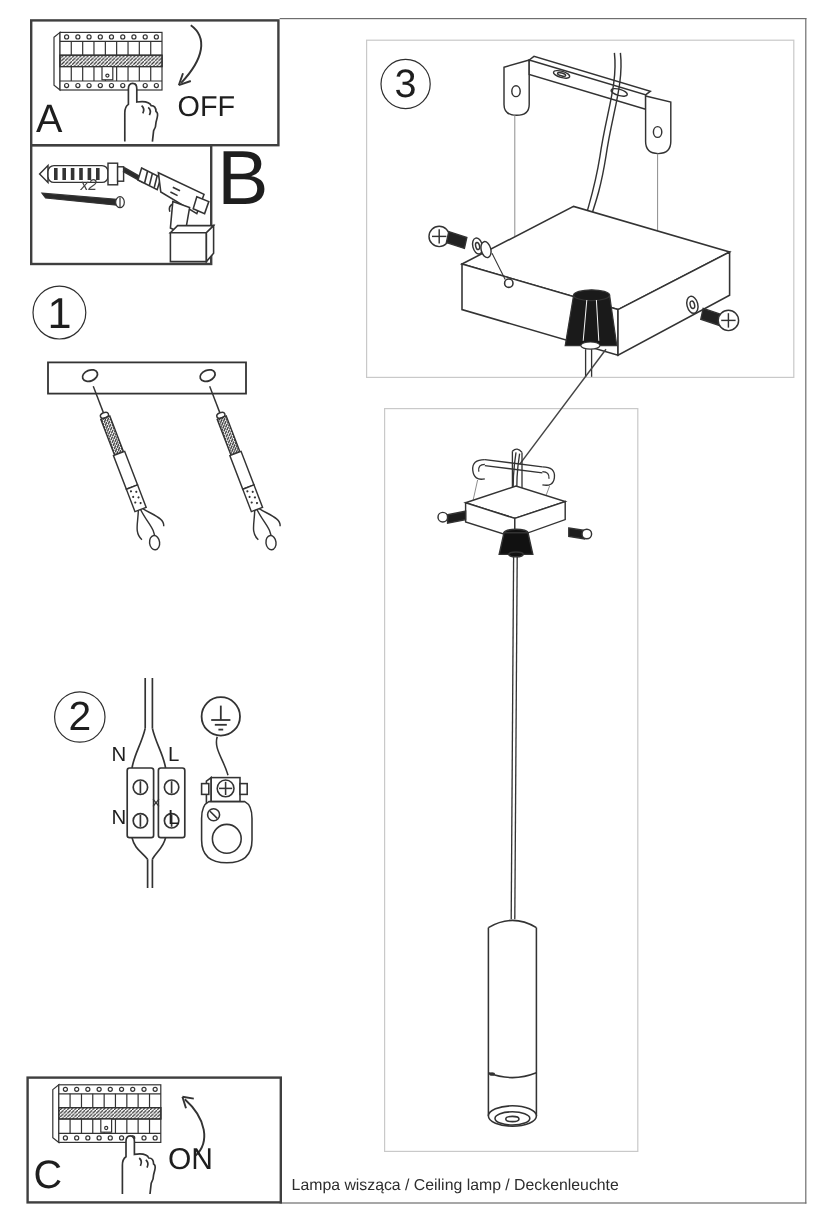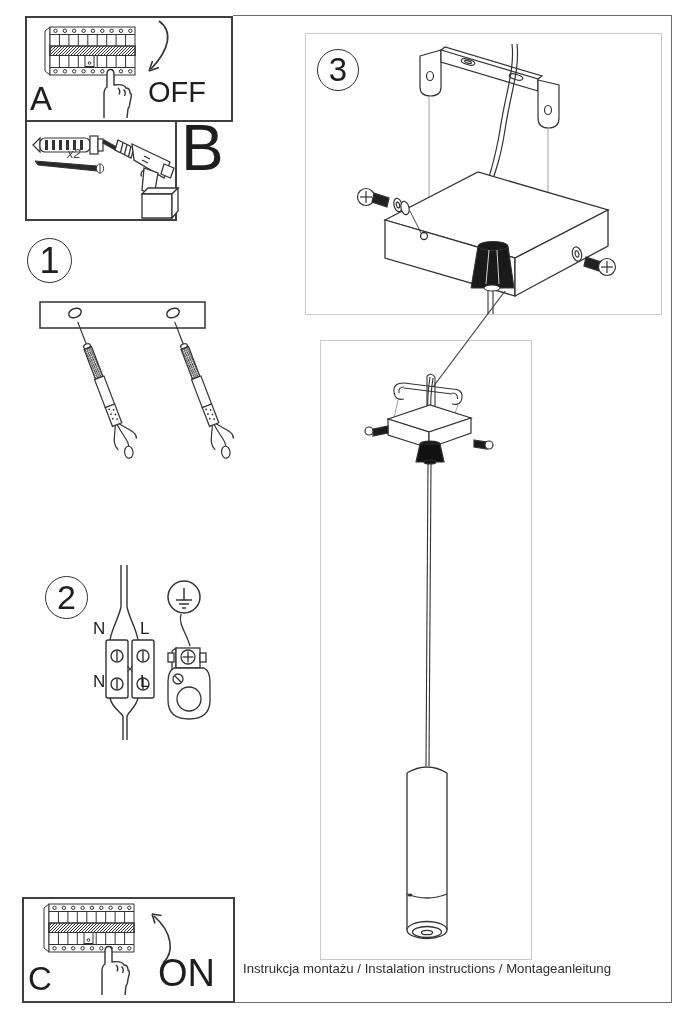--- a/index.html
+++ b/index.html
@@ -316,7 +316,7 @@
   </svg>
 
   <div class="lbl" style="left:30px;top:82px;font-size:33px;">A</div>
-  <div class="lbl" style="left:148px;top:78px;font-size:29px;">OFF</div>
+  <div class="lbl" style="left:148px;top:78px;font-size:24px;">OFF</div>
 
   <div class="lbl" style="left:181px;top:116px;font-size:64px;">B</div>
   <div class="lbl" style="left:67px;top:147px;font-size:13px;font-style:italic;color:#444;">x2</div>

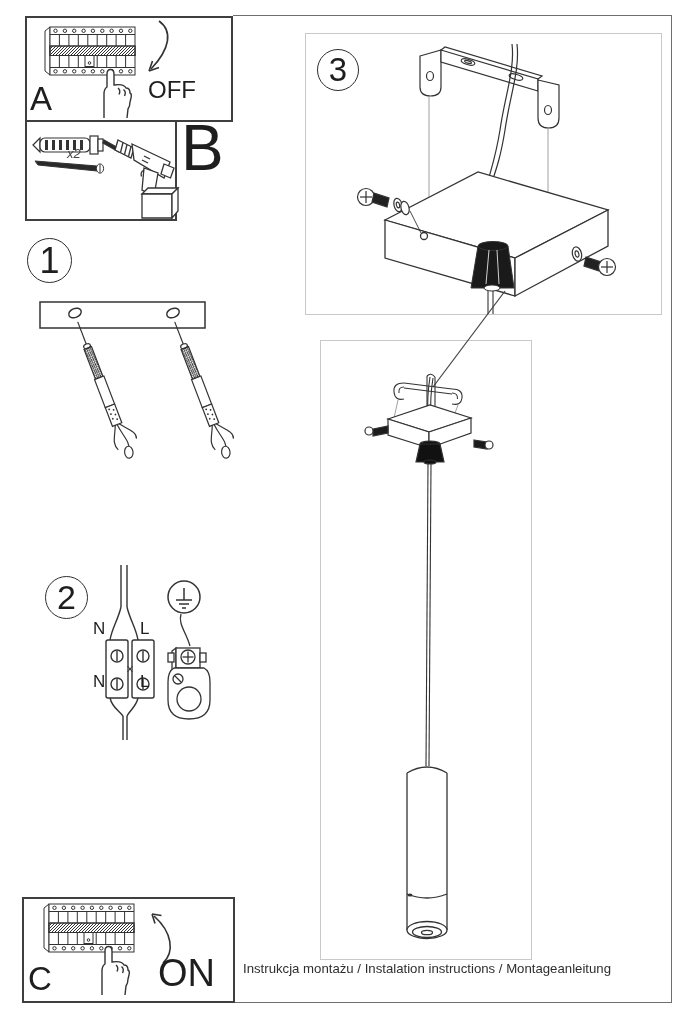--- a/index.html
+++ b/index.html
@@ -337,7 +337,7 @@
   <div class="lbl" style="left:140px;top:673px;font-size:17px;">L</div>
 
   <div class="lbl" style="left:28px;top:962px;font-size:33px;">C</div>
-  <div class="lbl" style="left:158px;top:954px;font-size:38px;">ON</div>
+  <div class="lbl" style="left:140px;top:954px;font-size:25px;">ON</div>
 
   <div class="ft" style="left:243px;top:960px;">Instrukcja montażu / Instalation instructions / Montageanleitung</div>
 

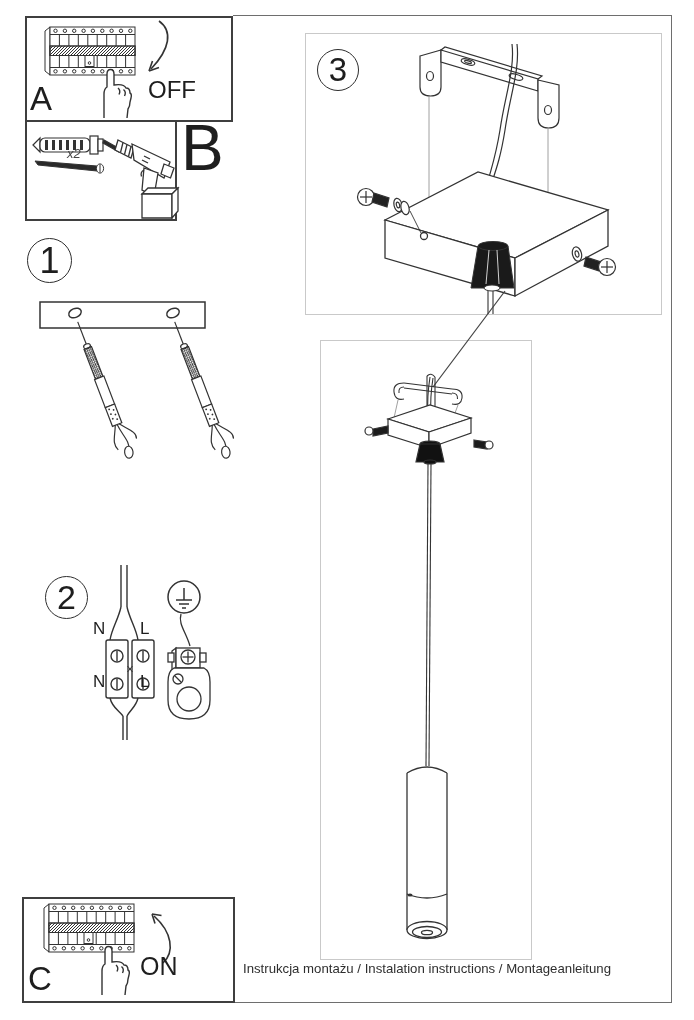--- a/index.html
+++ b/index.html
@@ -339,7 +339,6 @@
   <div class="lbl" style="left:28px;top:962px;font-size:33px;">C</div>
   <div class="lbl" style="left:140px;top:954px;font-size:25px;">ON</div>
 
-  <div class="ft" style="left:243px;top:960px;">Instrukcja montażu / Instalation instructions / Montageanleitung</div>
 
 </div>
 

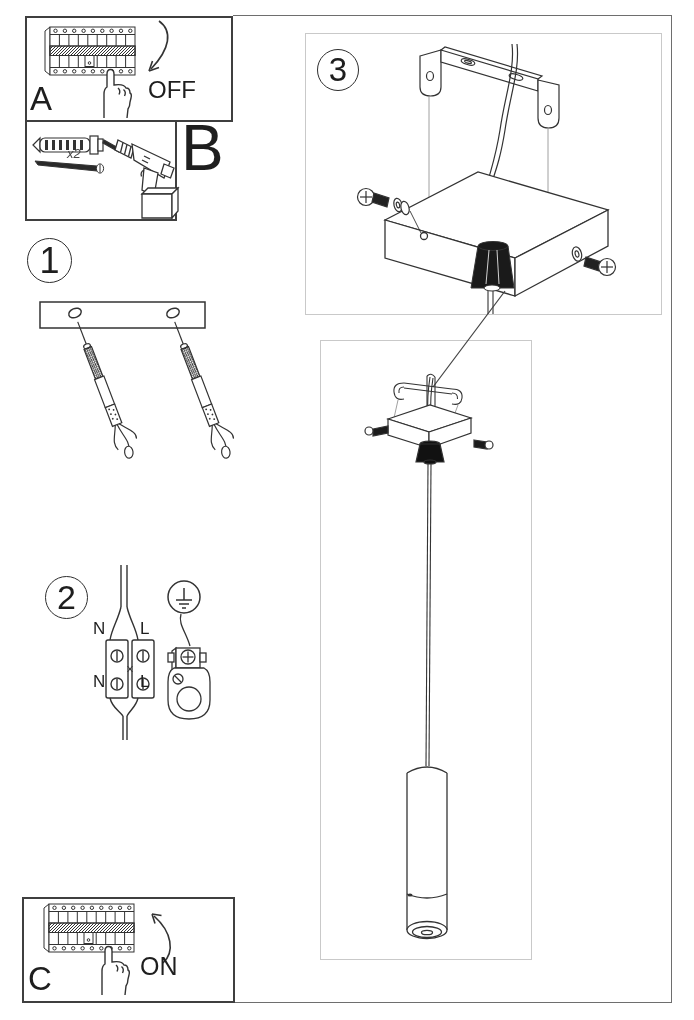--- a/index.html
+++ b/index.html
@@ -339,6 +339,7 @@
   <div class="lbl" style="left:28px;top:962px;font-size:33px;">C</div>
   <div class="lbl" style="left:140px;top:954px;font-size:25px;">ON</div>
 
+  <div class="ft" style="left:243px;top:979px;">Lampa wisząca / Ceiling lamp / Deckenleuchte</div>
 
 </div>
 

